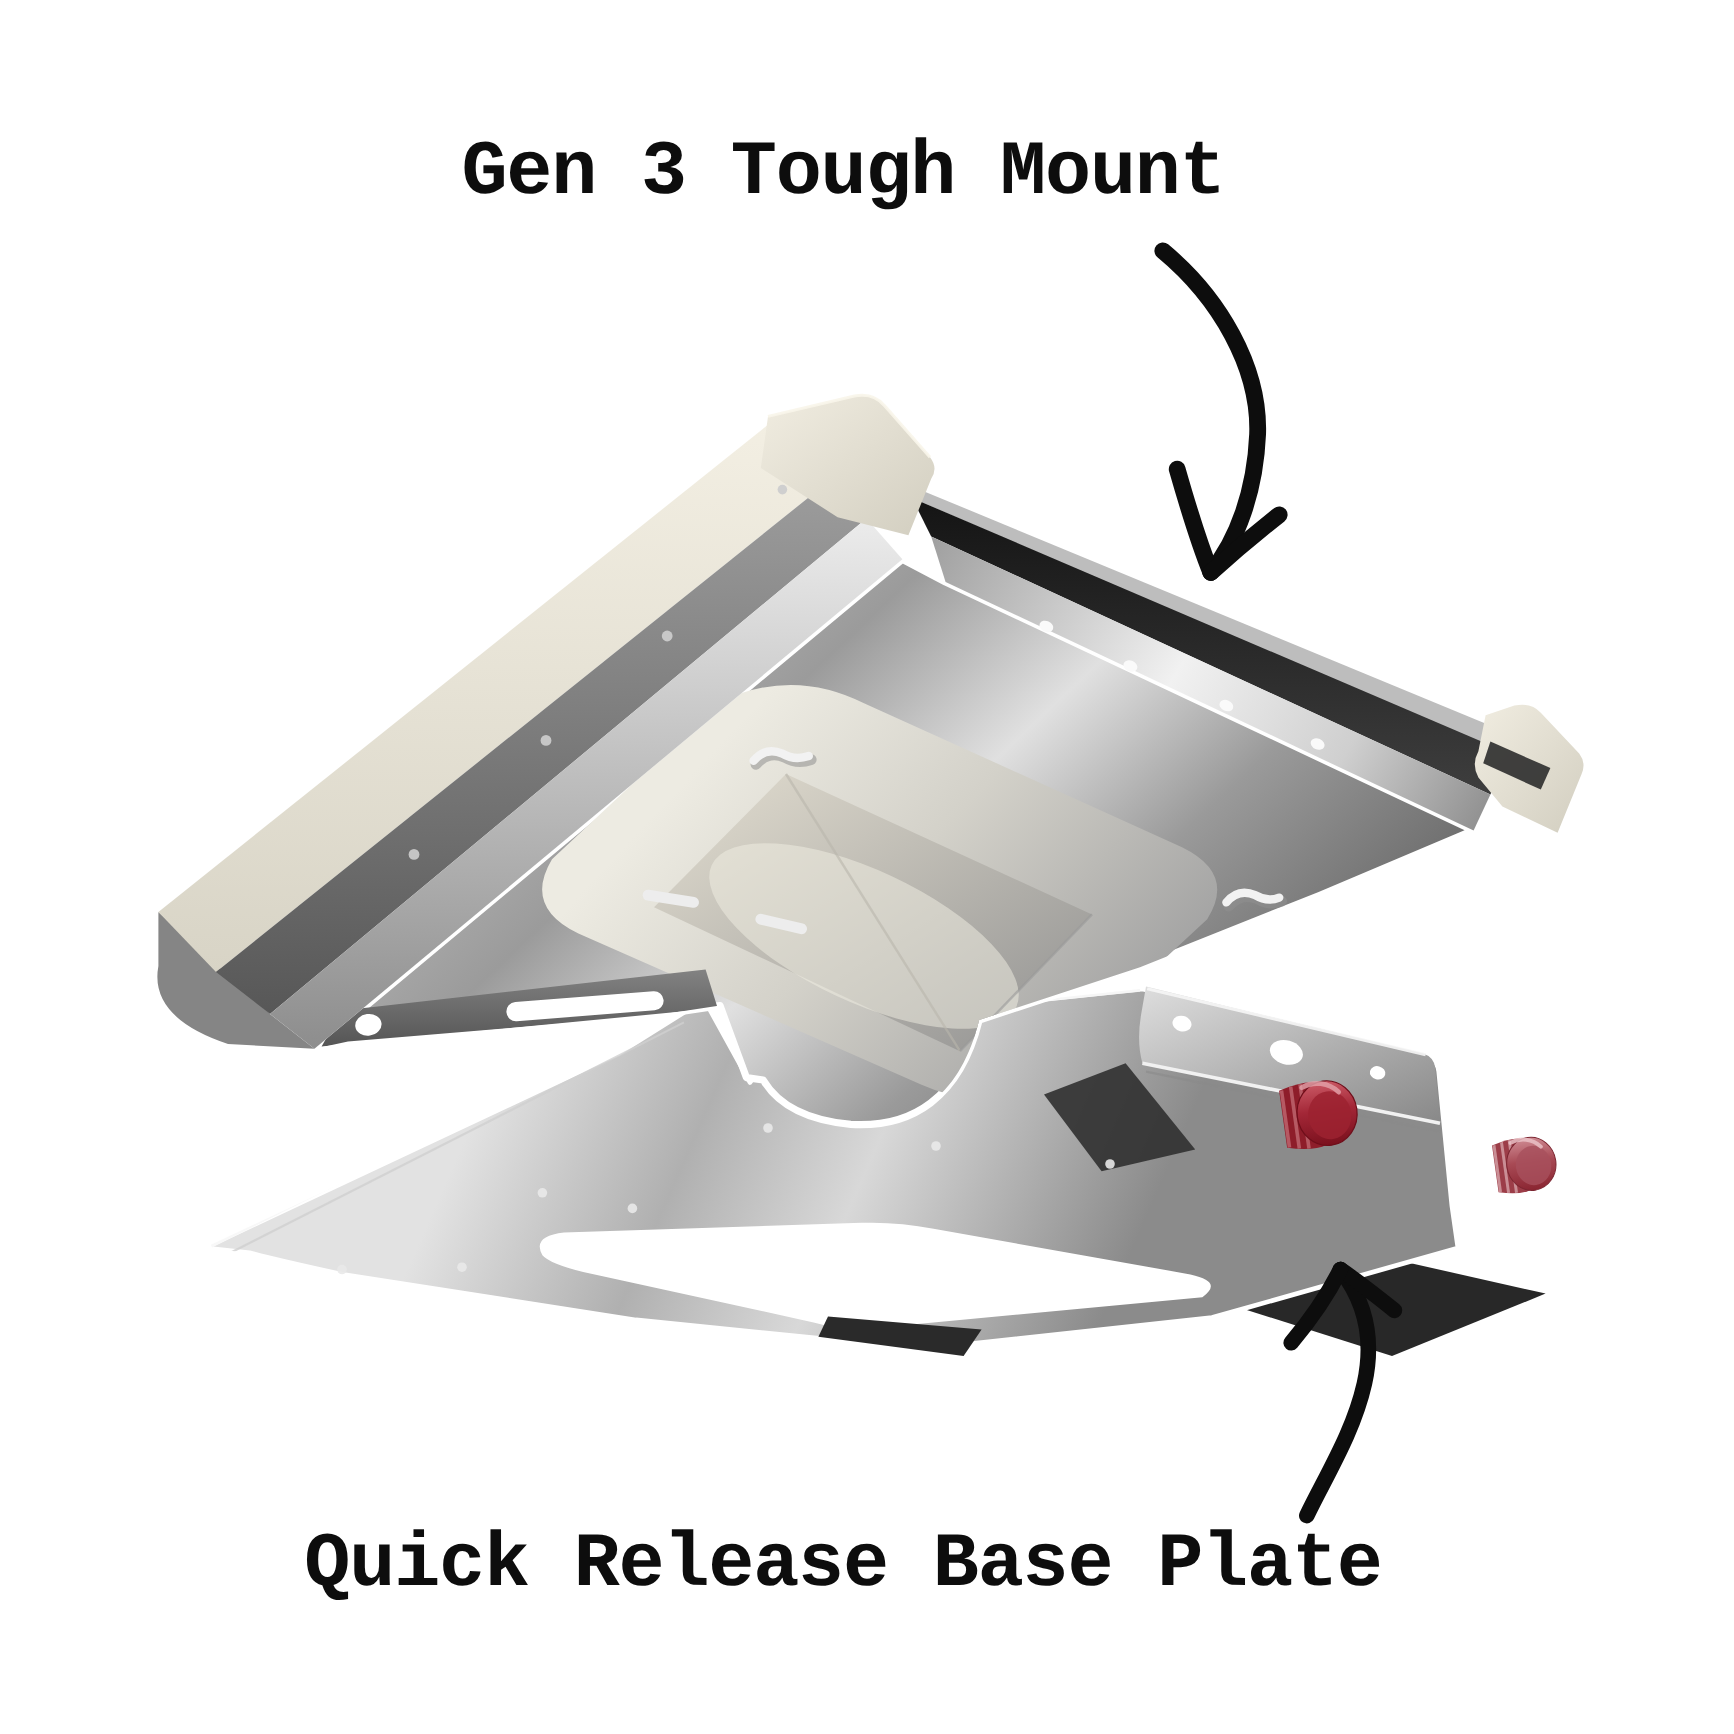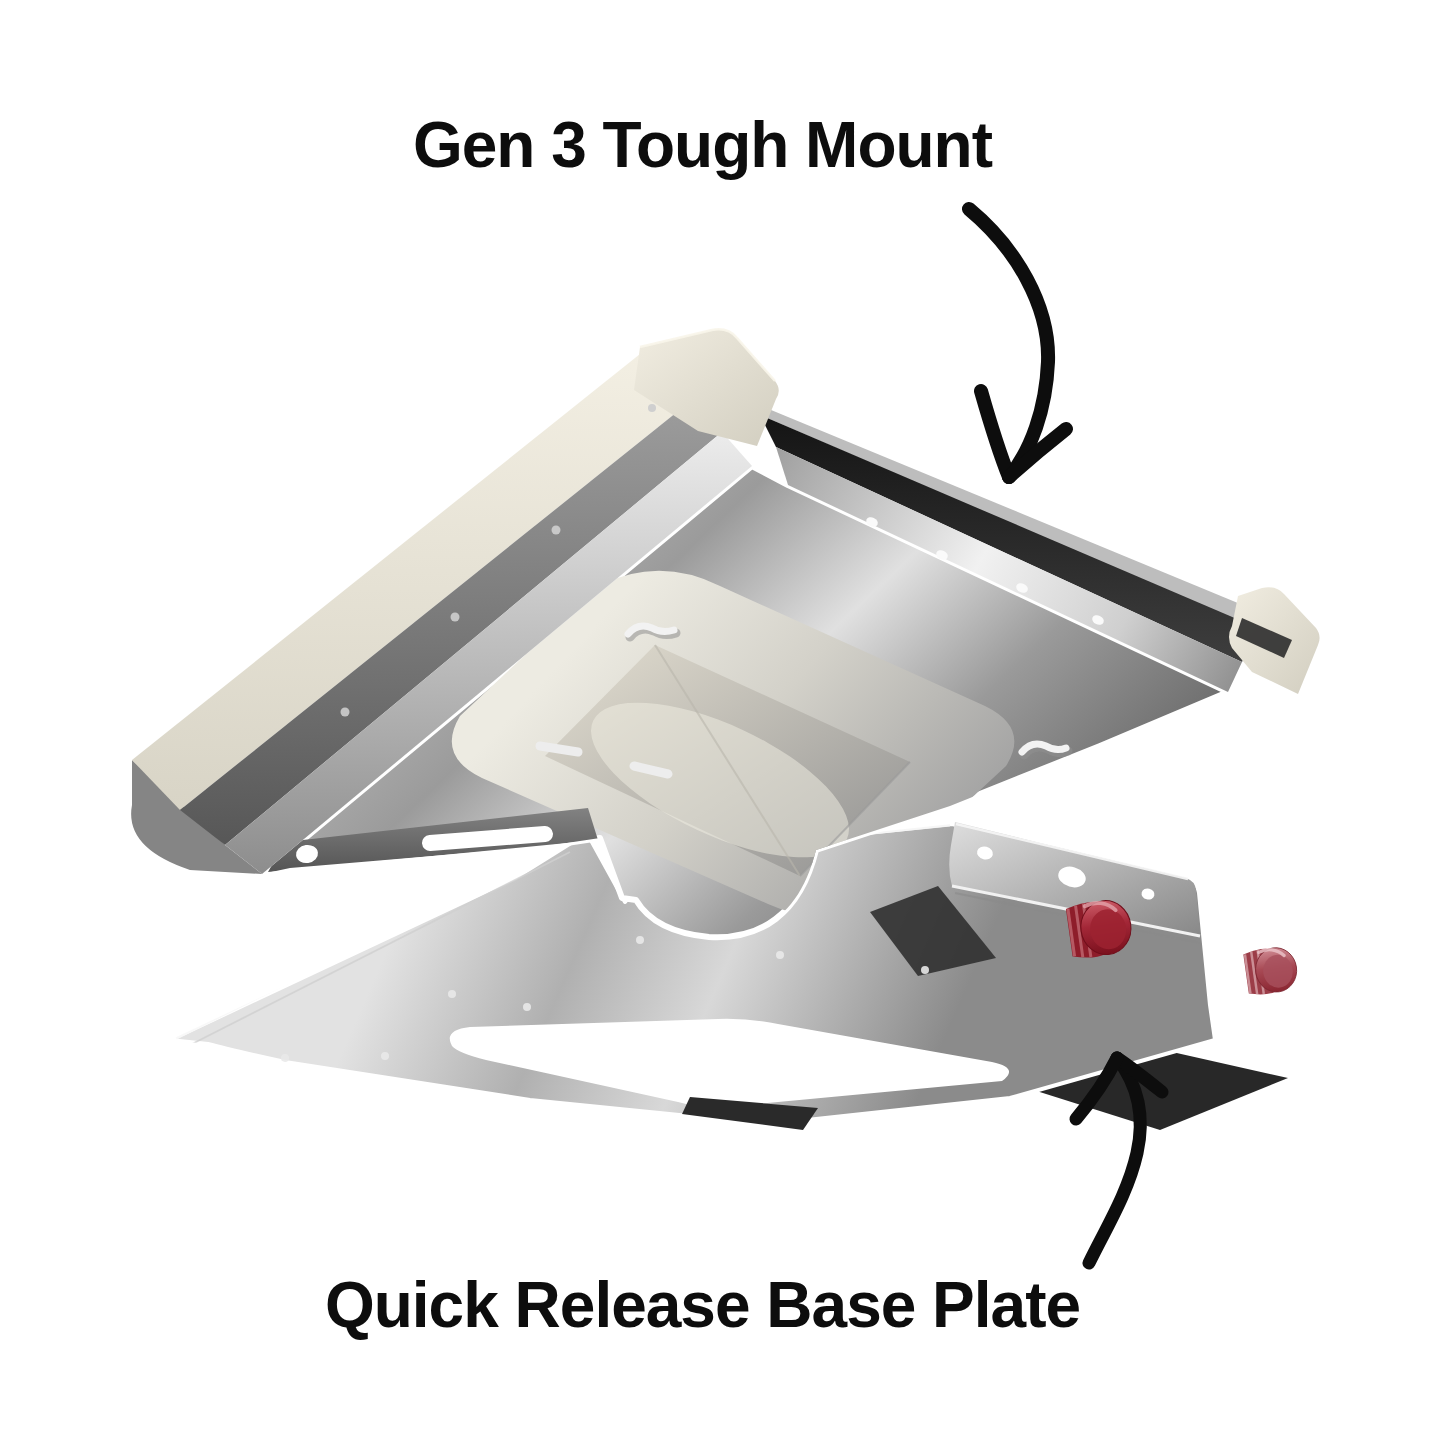--- a/index.html
+++ b/index.html
@@ -12,7 +12,7 @@
     width:1445px;height:1445px;
     background:var(--background);
     overflow:hidden;
-    font-family:Liberation Sans, sans-serif;
+    font-family:Liberation Mono, monospace;
   }
   #art{position:absolute;inset:0;}
   .label{

